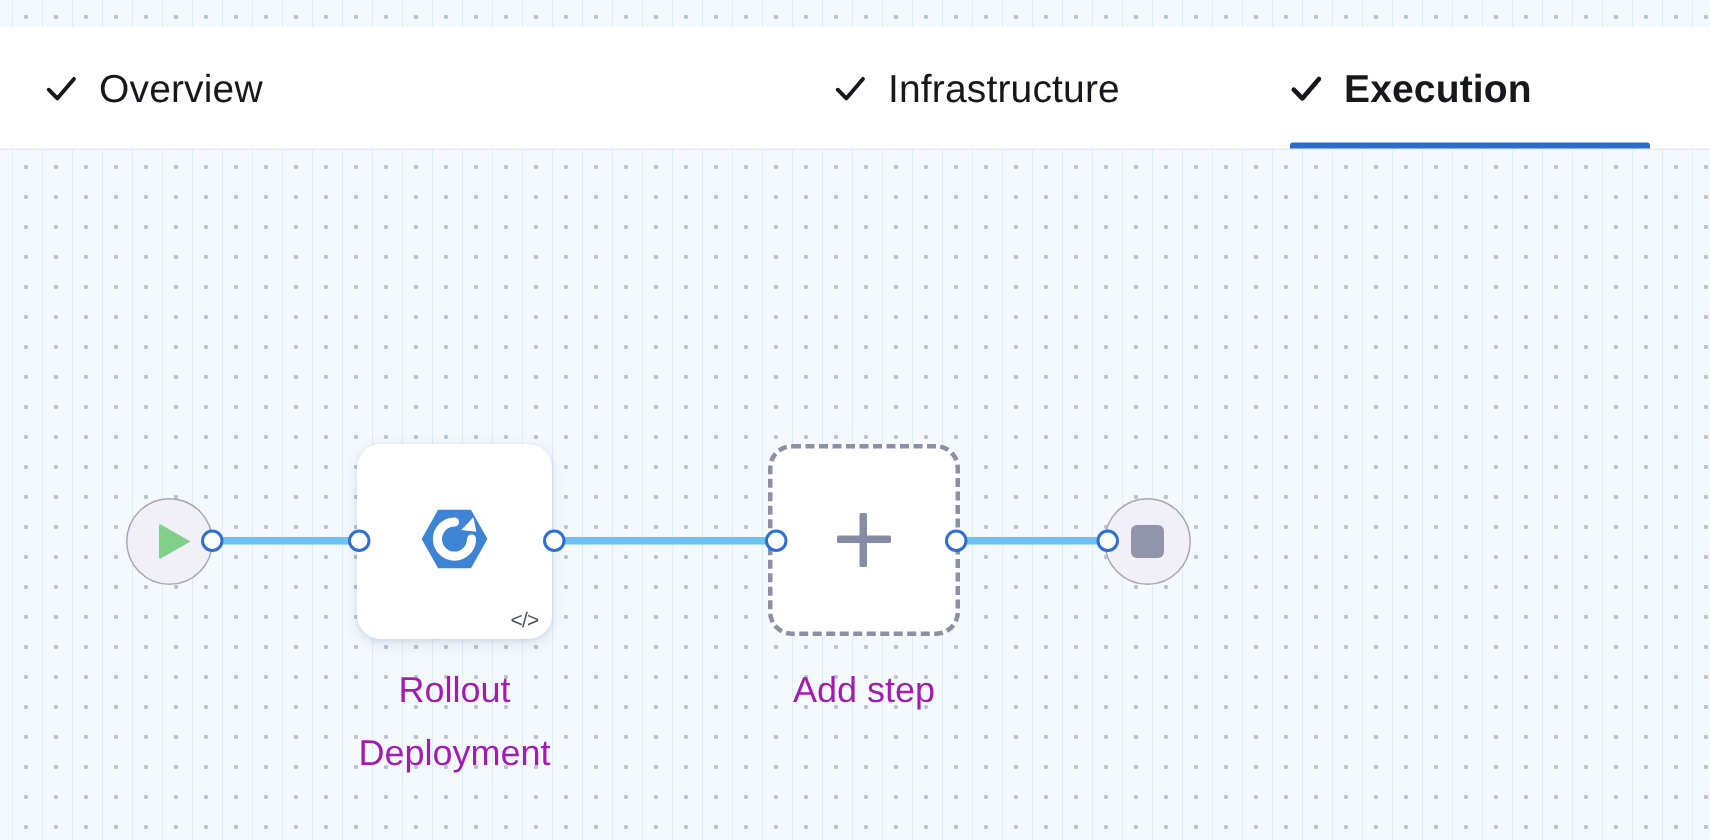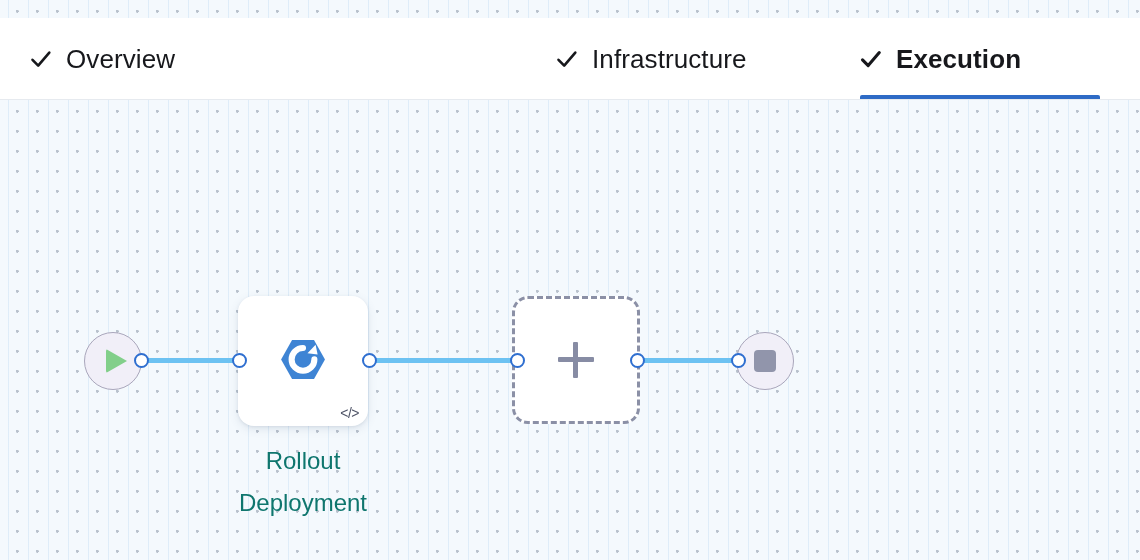--- a/index.html
+++ b/index.html
@@ -223,7 +223,7 @@
     text-align: center;
     font-size: 24px;
     line-height: 42px;
-    color: #0f766e;
+    color: #a21caf;
     white-space: pre-line;
     user-select: none;
   }

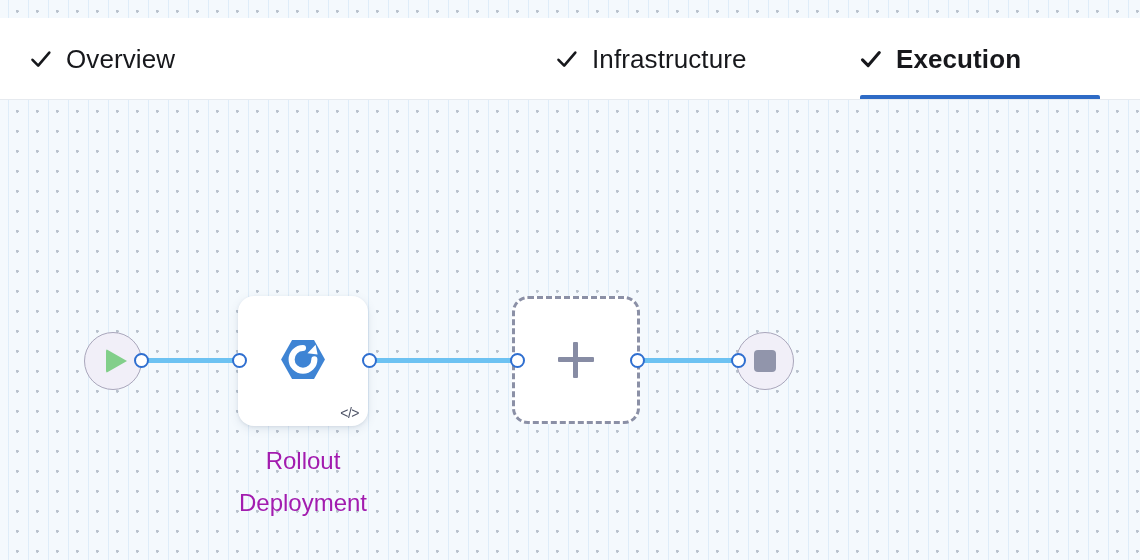--- a/index.html
+++ b/index.html
@@ -348,6 +348,7 @@
 
     <div class="node-label" id="label-rollout">Rollout
 Deployment</div>
+    <div class="node-label" id="label-addstep">Add step</div>
 
   </div>
 </div>

